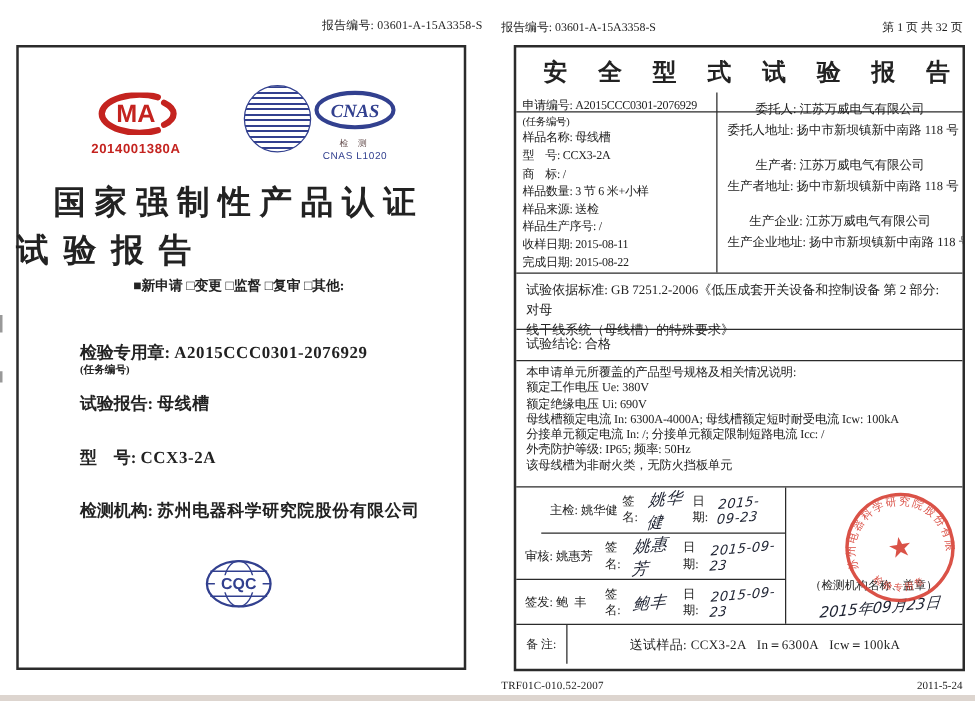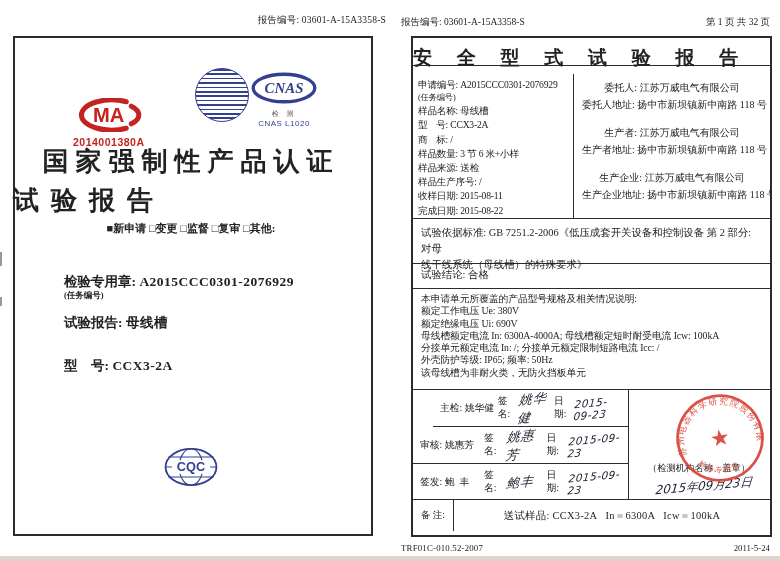--- a/index.html
+++ b/index.html
@@ -38,7 +38,7 @@
   .rp-page{left:620px;top:16px;width:150px;text-align:right;font-size:9.5px;}
   .rp-table{left:411px;top:36px;width:357px;height:497px;border:2px solid #2b2b2b;}
   .rp-row{position:absolute;left:0;right:0;box-sizing:border-box;}
-  .rp-title{top:0;height:28px;border-bottom:1.5px solid #2b2b2b;text-align:left;
+  .rp-title{top:0;height:52px;border-bottom:1.5px solid #2b2b2b;text-align:right;
             font-size:19px;font-weight:700;letter-spacing:10px;padding-top:7px;}
   .rp-info{top:36px;height:145px;border-bottom:1.5px solid #2b2b2b;}
   .rp-info-left{position:absolute;left:0;top:0;bottom:0;width:161px;border-right:1.5px solid #2b2b2b;

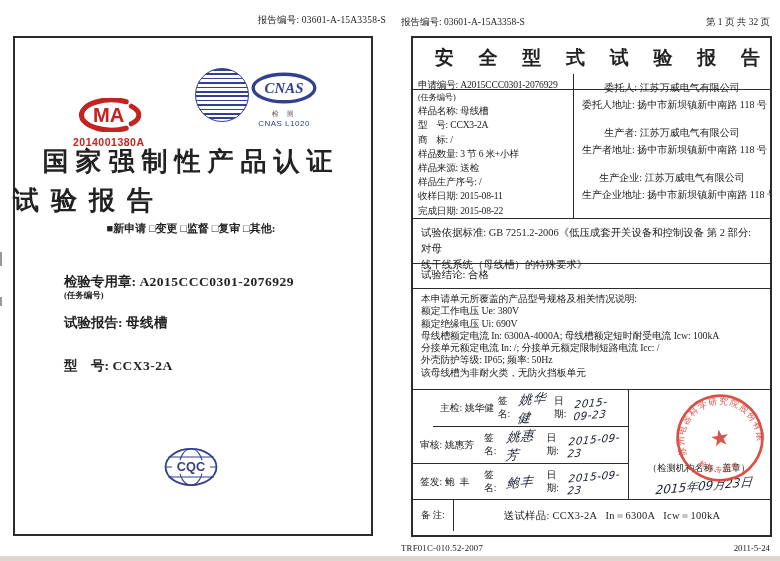--- a/index.html
+++ b/index.html
@@ -12,7 +12,7 @@
   .lp-report{left:228px;top:14px;width:158px;text-align:right;font-size:9.5px;letter-spacing:0.2px;}
   .lp-border{left:13px;top:36px;width:356px;height:496px;border:2px solid #2b2b2b;}
 
-  .cma{left:73px;top:74px;width:70px;text-align:center;margin-top:24px;}
+  .cma{left:73px;top:74px;width:70px;text-align:center;}
   .cma-cert{color:#c4231f;font-size:10.5px;font-weight:bold;letter-spacing:0.5px;margin-top:0px;
             font-family:"Liberation Sans",sans-serif;}
   .ilac{left:195px;top:68px;width:52px;height:52px;border-radius:50%;border:1.5px solid #32408f;

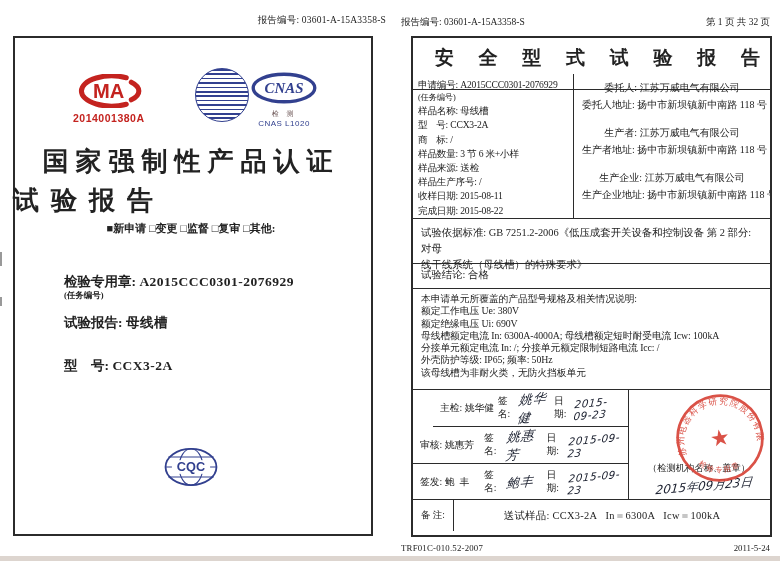--- a/index.html
+++ b/index.html
@@ -124,6 +124,7 @@
   <div class="abs lp-note" style="top:290px;">(任务编号)</div>
   <div class="abs lp-field pre" style="top:314px;"><span>试验报告: </span><span class="val">母线槽</span></div>
   <div class="abs lp-field pre" style="top:357px;"><span>型    号: </span><span class="val">CCX3-2A</span></div>
+  <div class="abs lp-field pre" style="top:400px;"><span>检测机构: </span><span class="val">苏州电器科学研究院股份有限公司</span></div>
 
   <div class="abs cqc">
     <svg width="58" height="40" viewBox="0 0 60 44">

